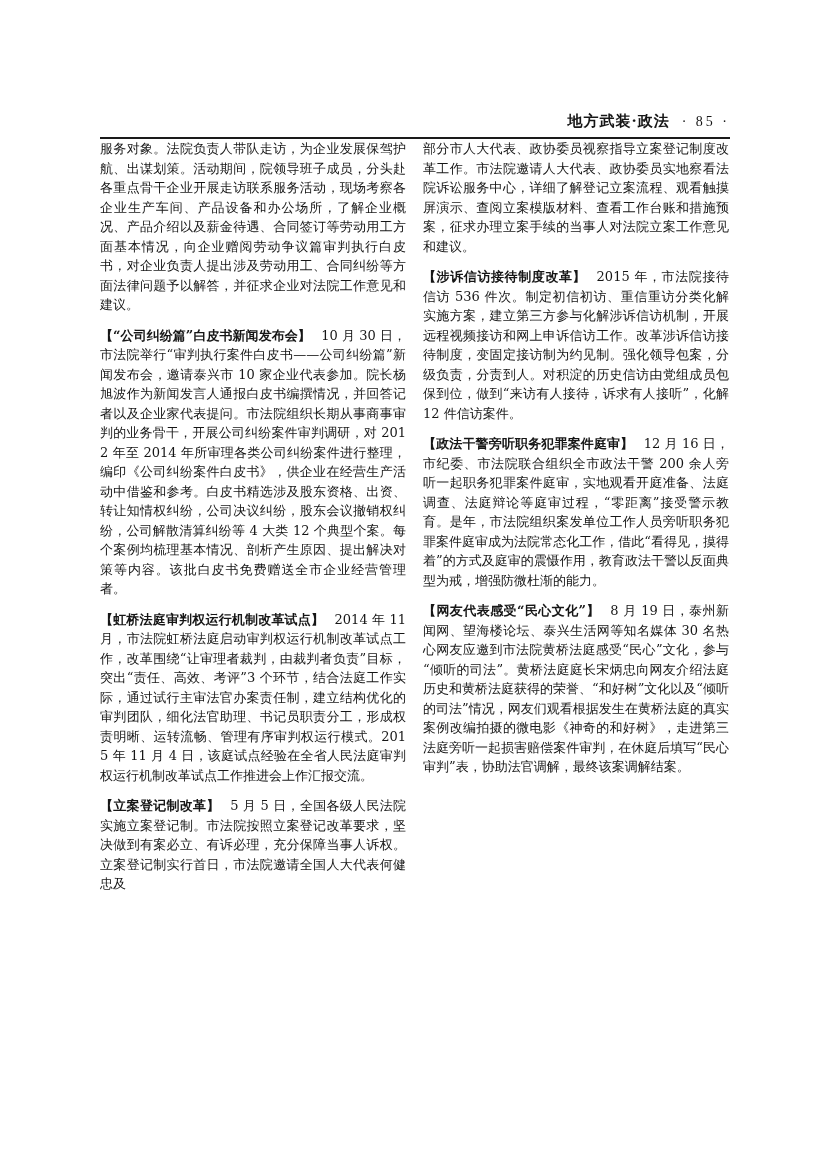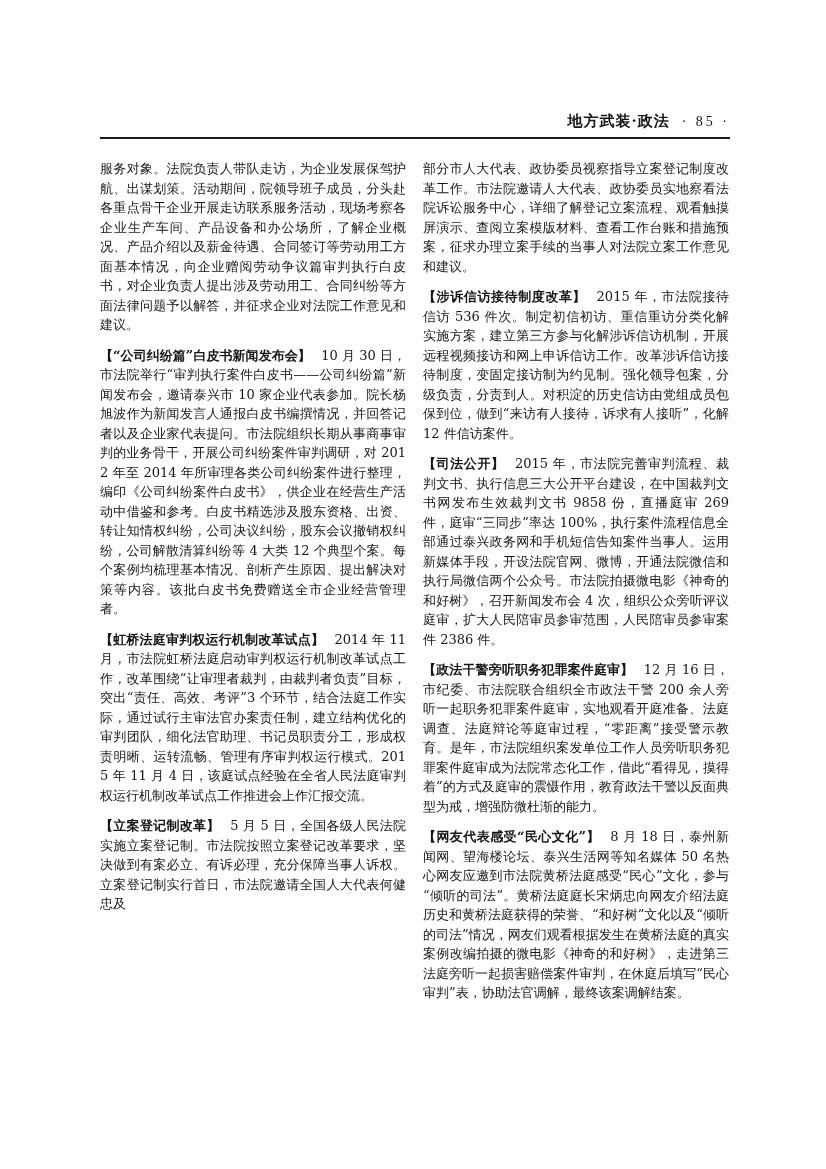--- a/index.html
+++ b/index.html
@@ -49,7 +49,7 @@
   .columns {
     display: flex;
     gap: 17px;
-    margin-top: 20px;
+    margin-top: 0;
   }
   .col {
     width: 306px;

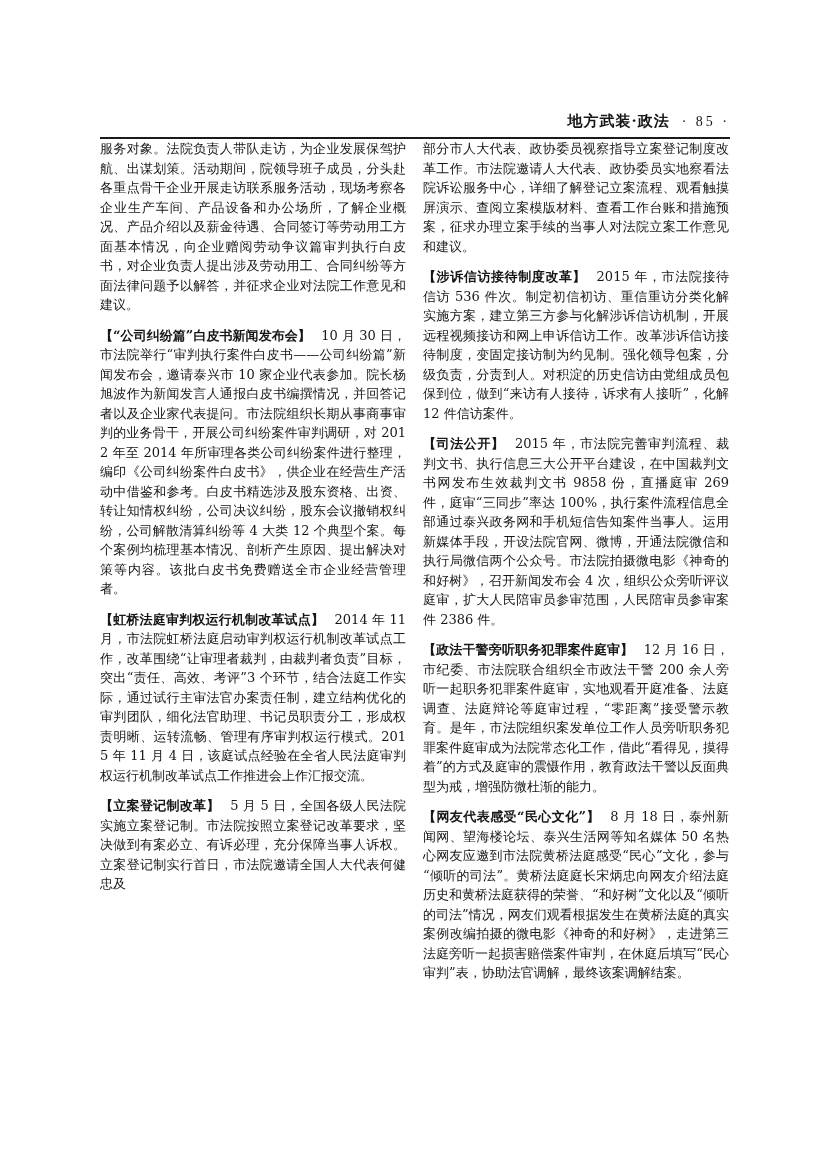--- a/index.html
+++ b/index.html
@@ -87,7 +87,6 @@
       <div class="col">
           <p class="block"><span class="entry-text">部分市人大代表、政协委员视察指导立案登记制度改革工作。市法院邀请人大代表、政协委员实地察看法院诉讼服务中心，详细了解登记立案流程、观看触摸屏演示、查阅立案模版材料、查看工作台账和措施预案，征求办理立案手续的当事人对法院立案工作意见和建议。</span></p>
           <p class="block"><span class="entry-title">【涉诉信访接待制度改革】</span><span class="entry-text">2015 年，市法院接待信访 536 件次。制定初信初访、重信重访分类化解实施方案，建立第三方参与化解涉诉信访机制，开展远程视频接访和网上申诉信访工作。改革涉诉信访接待制度，变固定接访制为约见制。强化领导包案，分级负责，分责到人。对积淀的历史信访由党组成员包保到位，做到“来访有人接待，诉求有人接听”，化解 12 件信访案件。</span></p>
-          <p class="block"><span class="entry-title">【司法公开】</span><span class="entry-text">2015 年，市法院完善审判流程、裁判文书、执行信息三大公开平台建设，在中国裁判文书网发布生效裁判文书 9858 份，直播庭审 269 件，庭审“三同步”率达 100%，执行案件流程信息全部通过泰兴政务网和手机短信告知案件当事人。运用新媒体手段，开设法院官网、微博，开通法院微信和执行局微信两个公众号。市法院拍摄微电影《神奇的和好树》，召开新闻发布会 4 次，组织公众旁听评议庭审，扩大人民陪审员参审范围，人民陪审员参审案件 2386 件。</span></p>
           <p class="block"><span class="entry-title">【政法干警旁听职务犯罪案件庭审】</span><span class="entry-text">12 月 16 日，市纪委、市法院联合组织全市政法干警 200 余人旁听一起职务犯罪案件庭审，实地观看开庭准备、法庭调查、法庭辩论等庭审过程，“零距离”接受警示教育。是年，市法院组织案发单位工作人员旁听职务犯罪案件庭审成为法院常态化工作，借此“看得见，摸得着”的方式及庭审的震慑作用，教育政法干警以反面典型为戒，增强防微杜渐的能力。</span></p>
           <p class="block"><span class="entry-title">【网友代表感受“民心文化”】</span><span class="entry-text">8 月 18 日，泰州新闻网、望海楼论坛、泰兴生活网等知名媒体 50 名热心网友应邀到市法院黄桥法庭感受“民心”文化，参与“倾听的司法”。黄桥法庭庭长宋炳忠向网友介绍法庭历史和黄桥法庭获得的荣誉、“和好树”文化以及“倾听的司法”情况，网友们观看根据发生在黄桥法庭的真实案例改编拍摄的微电影《神奇的和好树》，走进第三法庭旁听一起损害赔偿案件审判，在休庭后填写“民心审判”表，协助法官调解，最终该案调解结案。</span></p>
         </div>

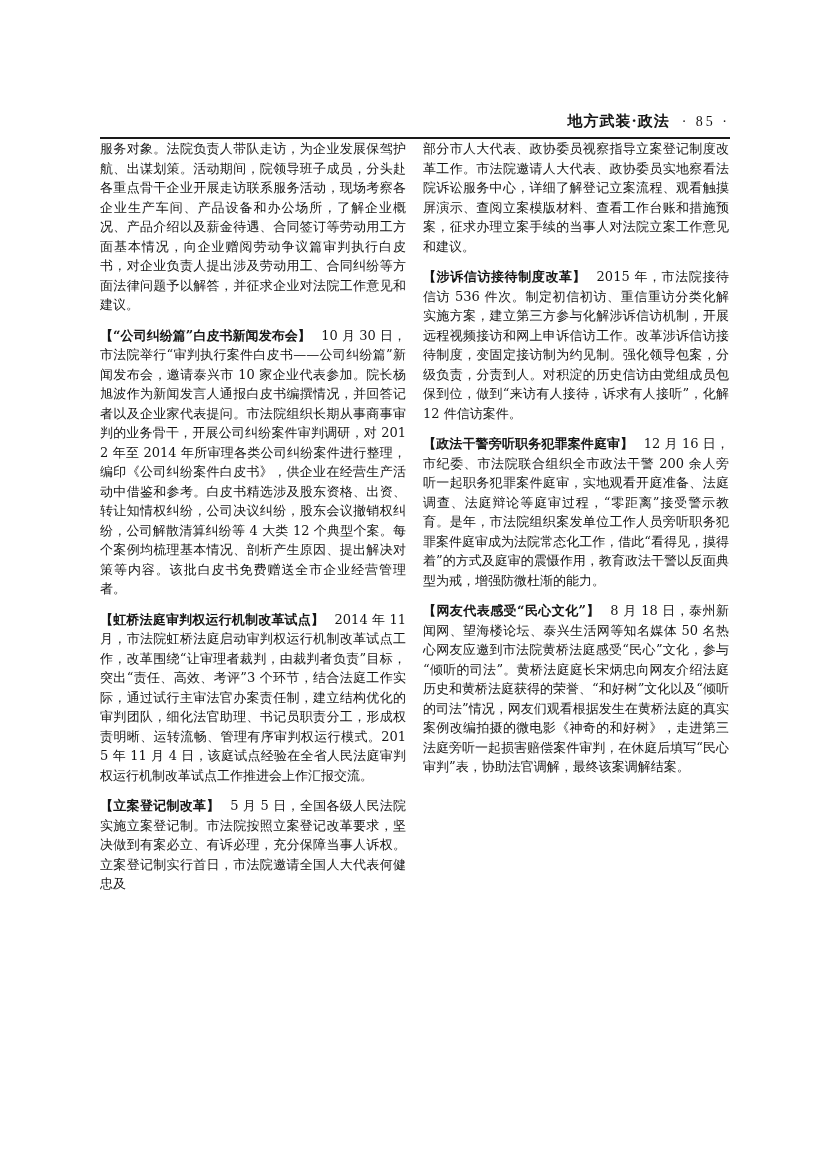--- a/index.html
+++ b/index.html
@@ -88,7 +88,7 @@
           <p class="block"><span class="entry-text">部分市人大代表、政协委员视察指导立案登记制度改革工作。市法院邀请人大代表、政协委员实地察看法院诉讼服务中心，详细了解登记立案流程、观看触摸屏演示、查阅立案模版材料、查看工作台账和措施预案，征求办理立案手续的当事人对法院立案工作意见和建议。</span></p>
           <p class="block"><span class="entry-title">【涉诉信访接待制度改革】</span><span class="entry-text">2015 年，市法院接待信访 536 件次。制定初信初访、重信重访分类化解实施方案，建立第三方参与化解涉诉信访机制，开展远程视频接访和网上申诉信访工作。改革涉诉信访接待制度，变固定接访制为约见制。强化领导包案，分级负责，分责到人。对积淀的历史信访由党组成员包保到位，做到“来访有人接待，诉求有人接听”，化解 12 件信访案件。</span></p>
           <p class="block"><span class="entry-title">【政法干警旁听职务犯罪案件庭审】</span><span class="entry-text">12 月 16 日，市纪委、市法院联合组织全市政法干警 200 余人旁听一起职务犯罪案件庭审，实地观看开庭准备、法庭调查、法庭辩论等庭审过程，“零距离”接受警示教育。是年，市法院组织案发单位工作人员旁听职务犯罪案件庭审成为法院常态化工作，借此“看得见，摸得着”的方式及庭审的震慑作用，教育政法干警以反面典型为戒，增强防微杜渐的能力。</span></p>
-          <p class="block"><span class="entry-title">【网友代表感受“民心文化”】</span><span class="entry-text">8 月 18 日，泰州新闻网、望海楼论坛、泰兴生活网等知名媒体 50 名热心网友应邀到市法院黄桥法庭感受“民心”文化，参与“倾听的司法”。黄桥法庭庭长宋炳忠向网友介绍法庭历史和黄桥法庭获得的荣誉、“和好树”文化以及“倾听的司法”情况，网友们观看根据发生在黄桥法庭的真实案例改编拍摄的微电影《神奇的和好树》，走进第三法庭旁听一起损害赔偿案件审判，在休庭后填写“民心审判”表，协助法官调解，最终该案调解结案。</span></p>
+          <p class="block"><span class="entry-title">【网友代表感受“民心文化”】</span><span class="entry-text">8 月 19 日，泰州新闻网、望海楼论坛、泰兴生活网等知名媒体 30 名热心网友应邀到市法院黄桥法庭感受“民心”文化，参与“倾听的司法”。黄桥法庭庭长宋炳忠向网友介绍法庭历史和黄桥法庭获得的荣誉、“和好树”文化以及“倾听的司法”情况，网友们观看根据发生在黄桥法庭的真实案例改编拍摄的微电影《神奇的和好树》，走进第三法庭旁听一起损害赔偿案件审判，在休庭后填写“民心审判”表，协助法官调解，最终该案调解结案。</span></p>
         </div>
     </div>
   </div>

